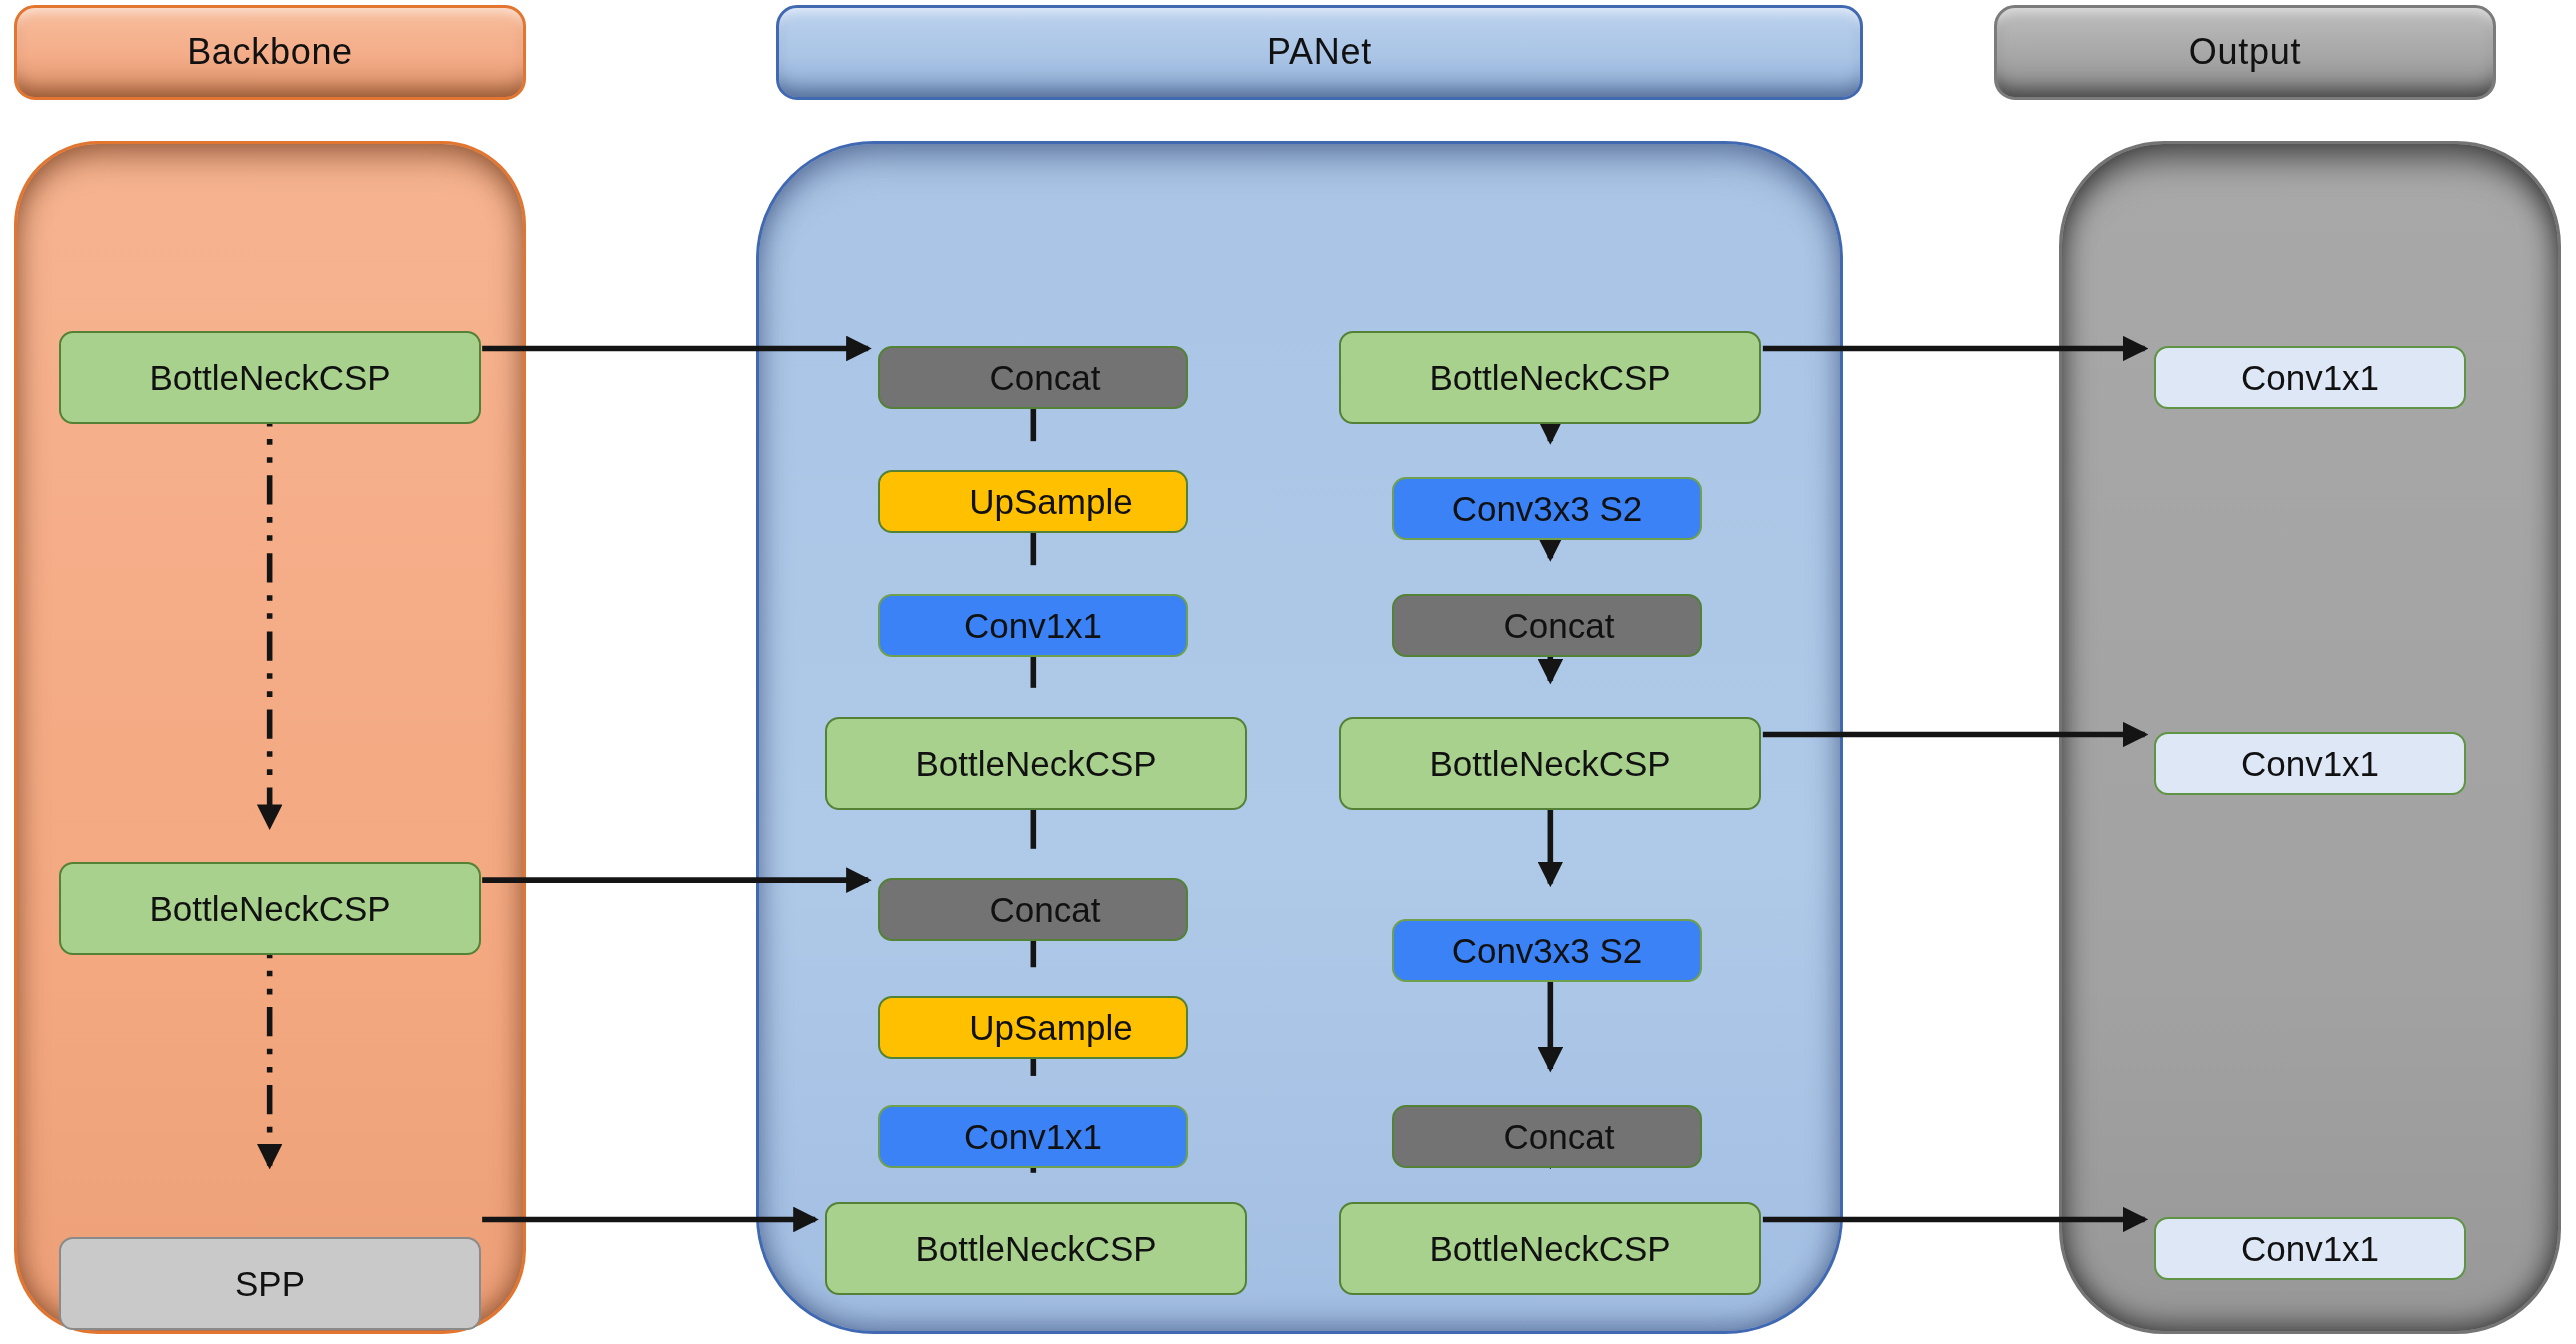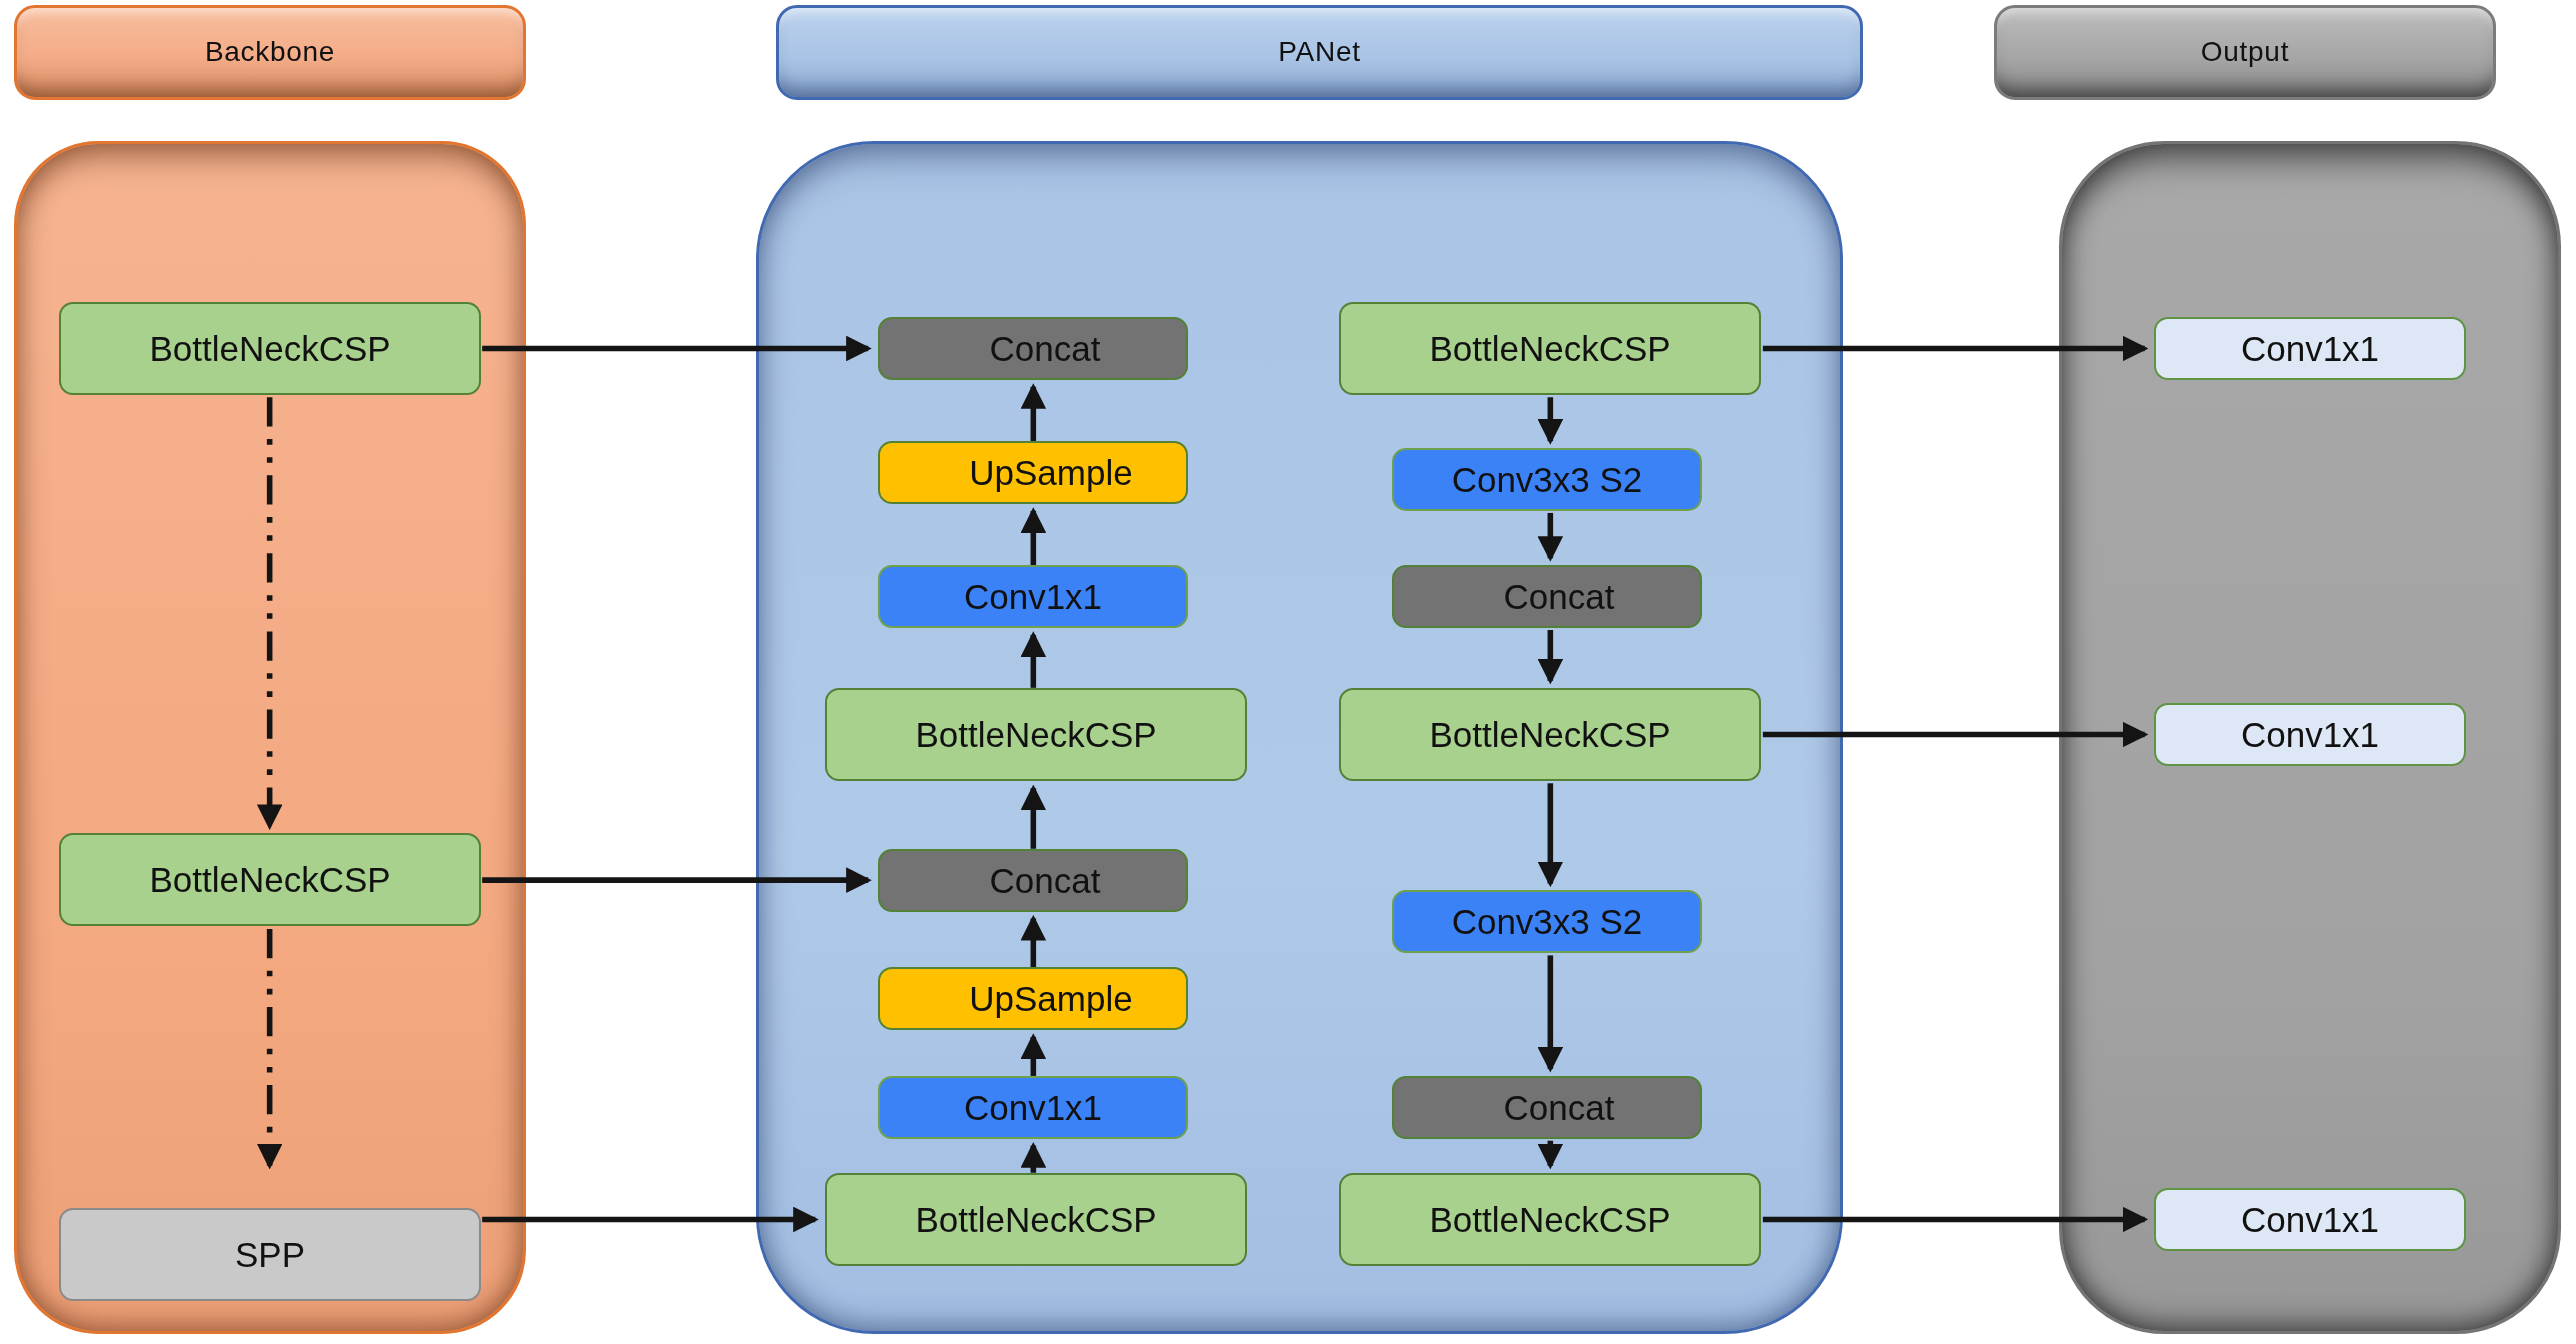--- a/index.html
+++ b/index.html
@@ -9,7 +9,7 @@
   
   .hdr{position:absolute;top:4.9px;height:95px;box-sizing:border-box;border:3.5px solid;
        border-radius:21px;display:flex;align-items:center;justify-content:center;
-       font-size:28px;letter-spacing:0.7px;}
+       font-size:36px;letter-spacing:0.7px;}
   .hdr-backbone{left:14px;width:512px;border-color:#E2752F;
        background:linear-gradient(180deg,#F7BD9C 0%,#F4AC88 55%,#D99068 100%);
        box-shadow:inset 0 9.8px 11px -5.6px rgba(255,255,255,.55), inset 0 -18px 18px -9.8px rgba(96,43,9,.55);}

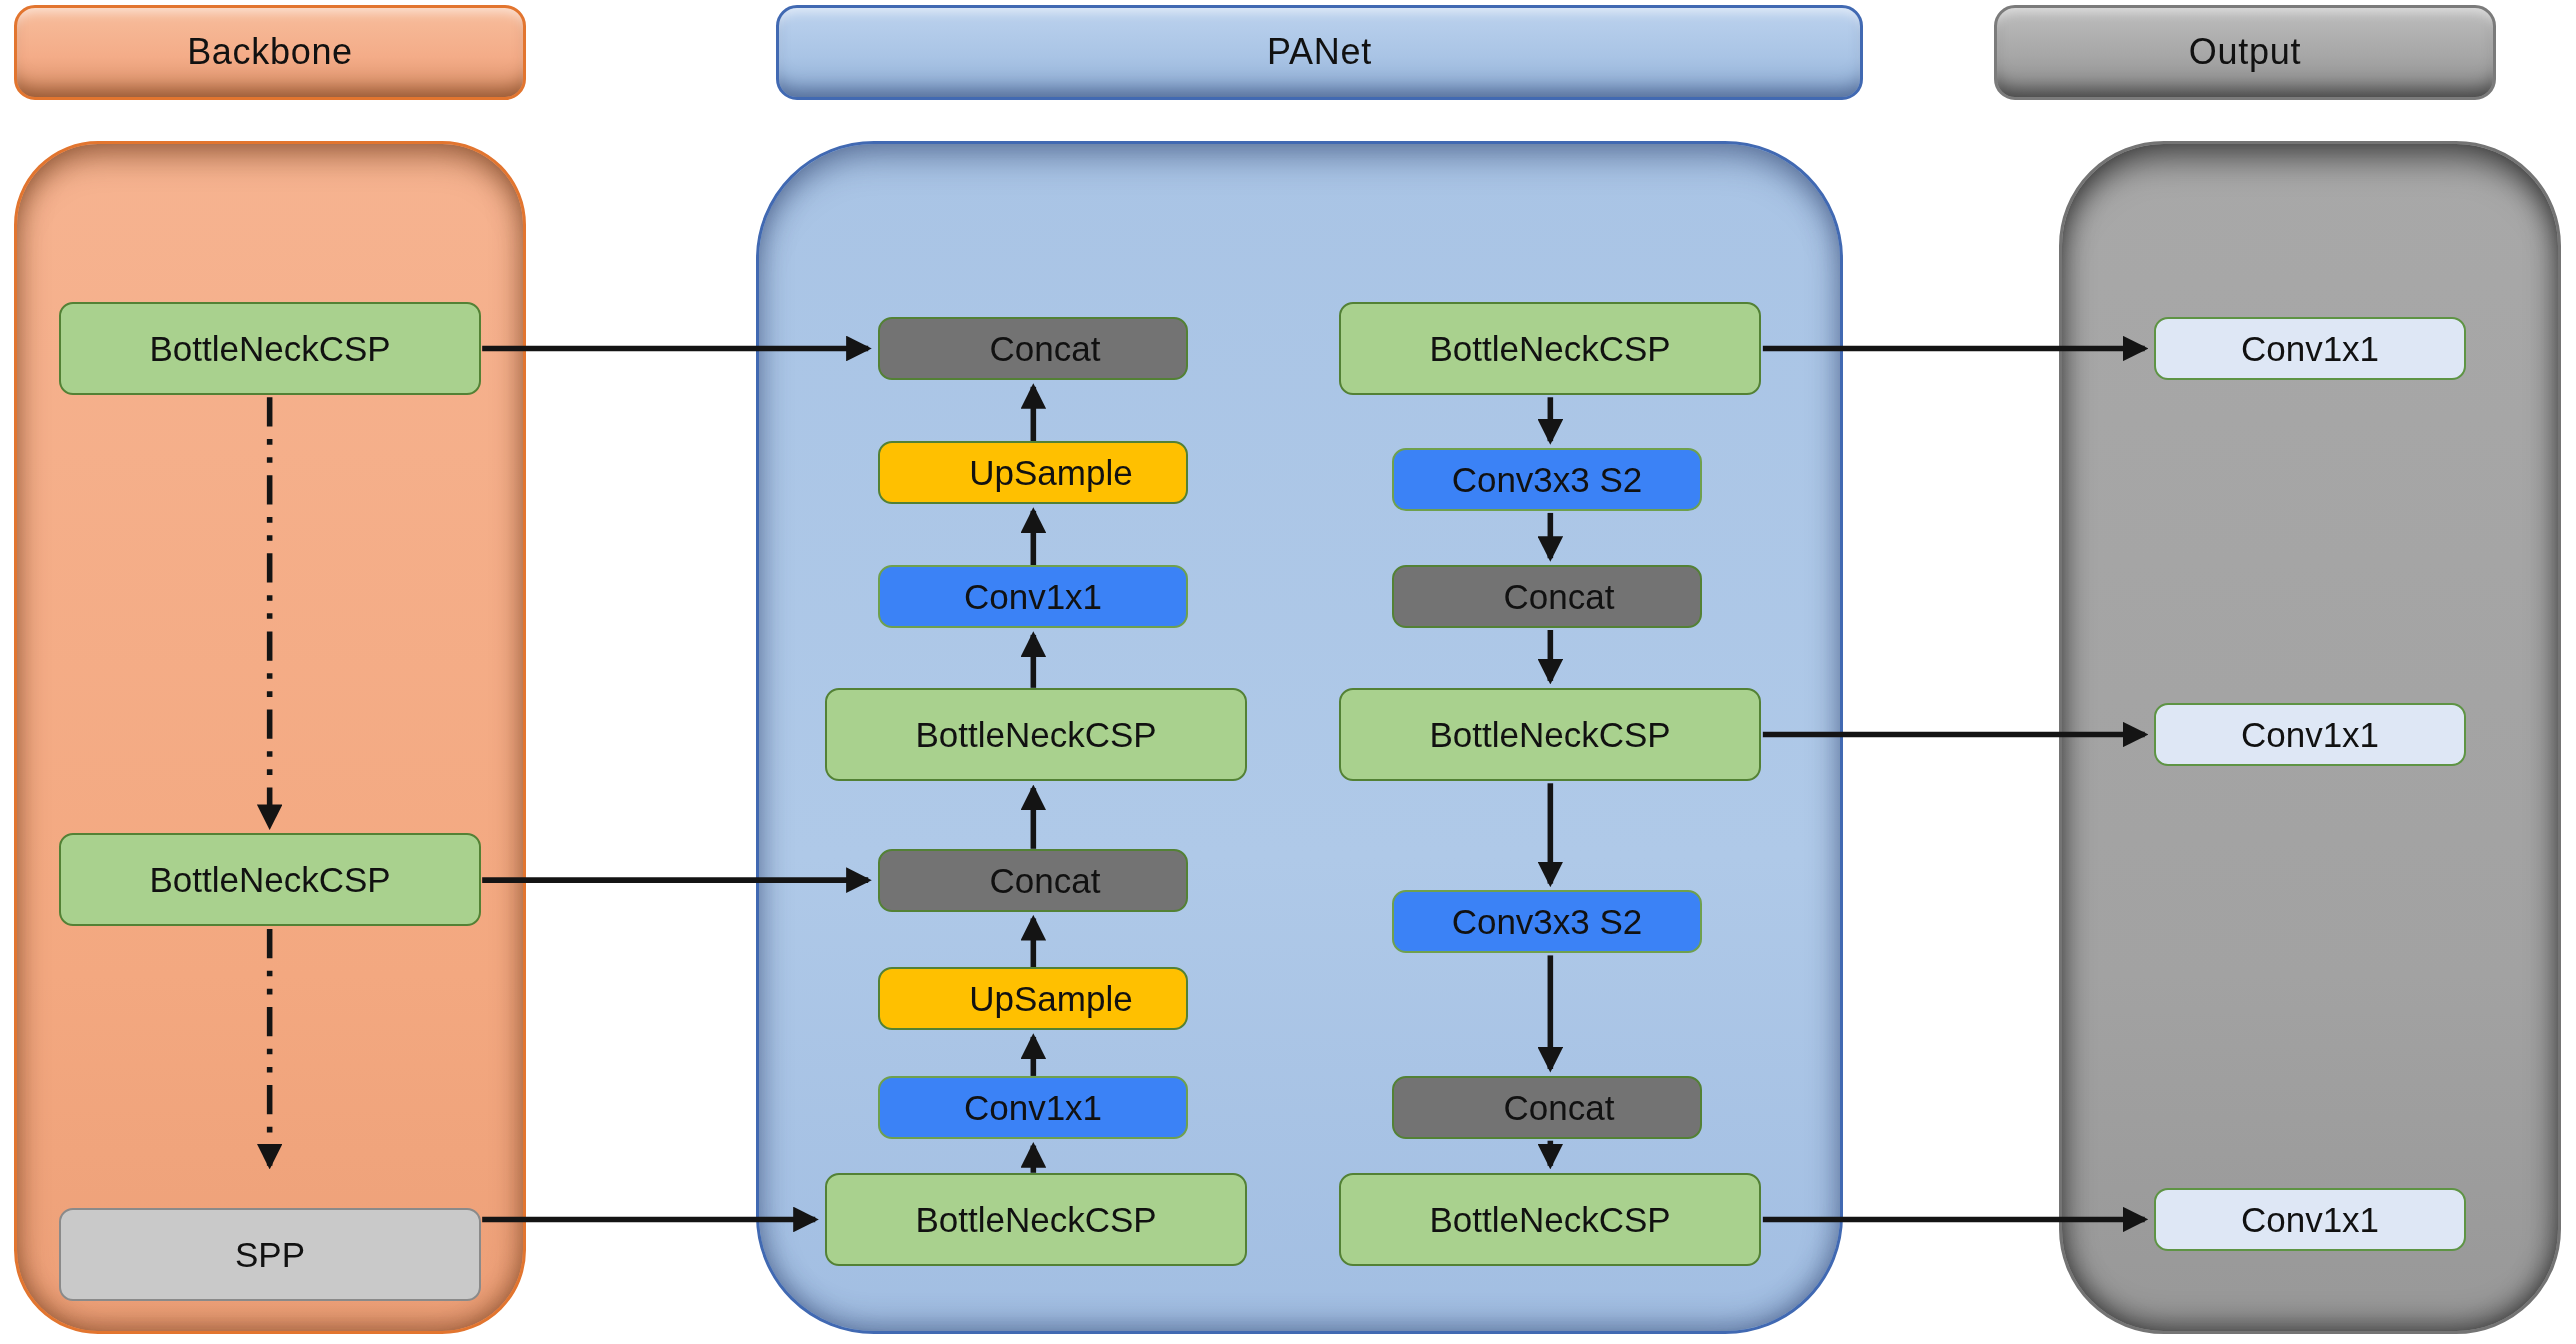--- a/index.html
+++ b/index.html
@@ -37,7 +37,7 @@
 
   
   .node{position:absolute;box-sizing:border-box;display:flex;align-items:center;justify-content:center;
-        font-size:35px;border:2.8px solid;border-radius:14px;white-space:nowrap;}
+        font-size:35px;border:2.8px solid;border-radius:14px;white-space:nowrap;margin-top:29px;}
   .n-green {background:#A9D18E;border-color:#538135;}
   .n-grayg {background:#3b82f6;border-color:#6FA04D;}   
   .n-gray  {background:#C9C9C9;border-color:#8A8A8A;}   

